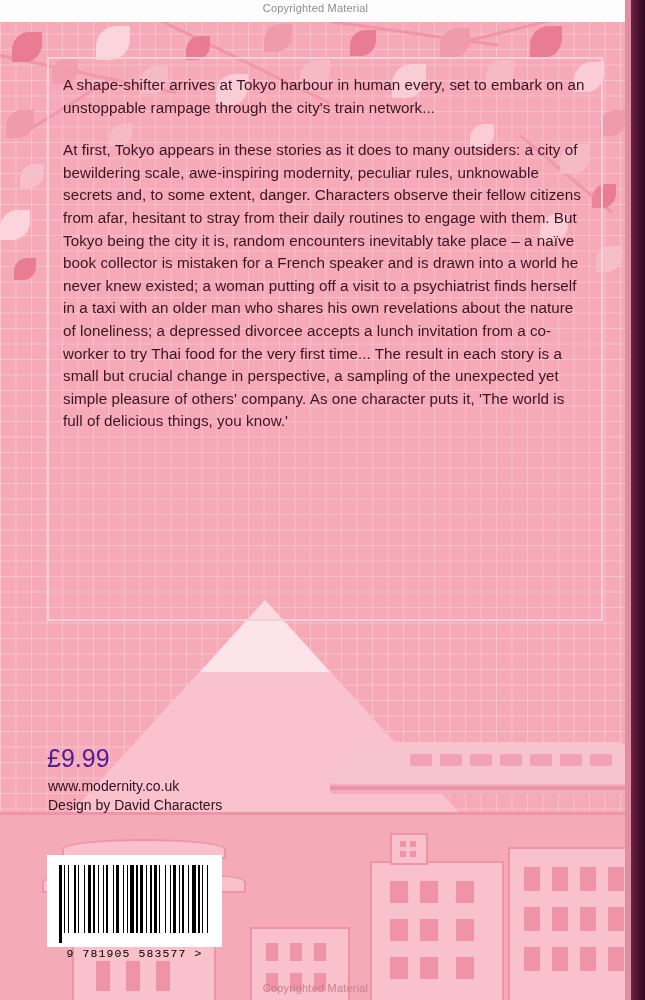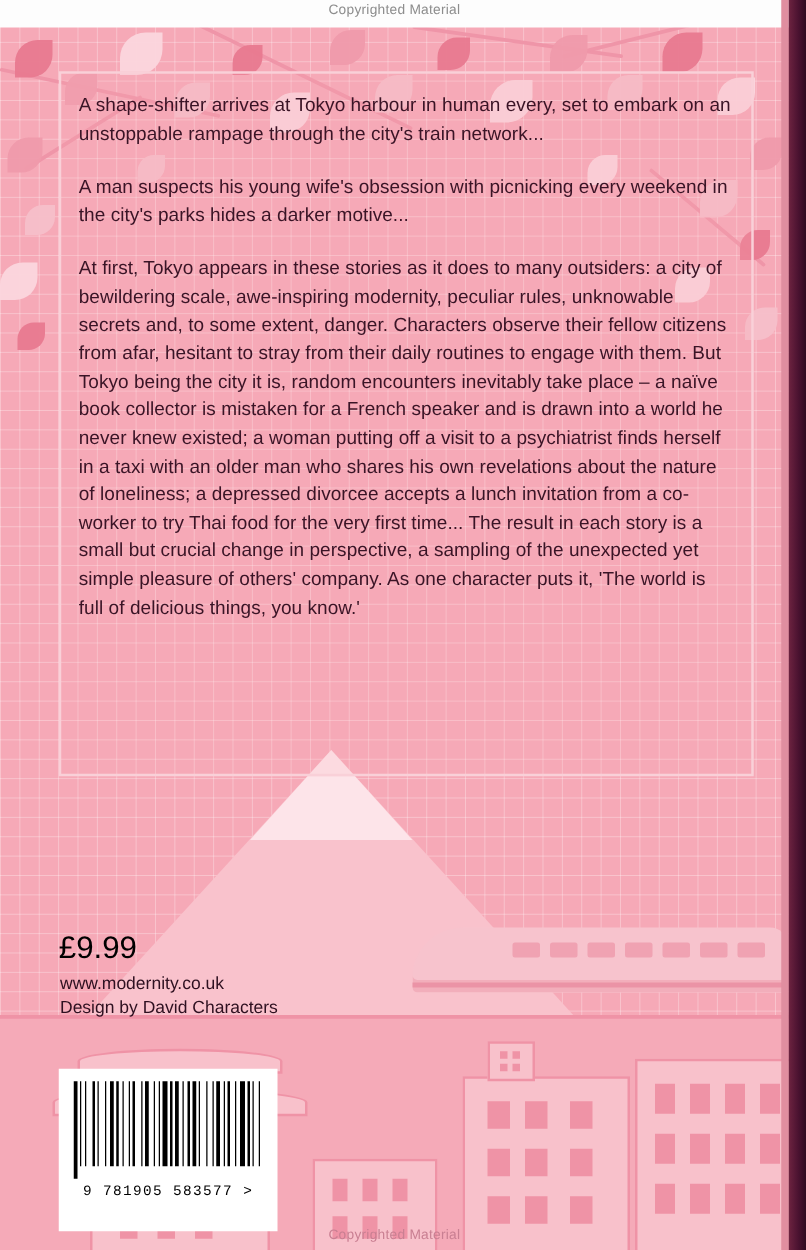--- a/index.html
+++ b/index.html
@@ -389,7 +389,6 @@
   <div class="panel"></div>
   <div class="blurb">
     <p>A shape-shifter arrives at Tokyo harbour in human every, set to embark on an unstoppable rampage through the city's train network...</p>
-    <p>A man suspects his young wife's obsession with picnicking every weekend in the city's parks hides a darker motive...</p>
     <p>At first, Tokyo appears in these stories as it does to many outsiders: a city of bewildering scale, awe-inspiring modernity, peculiar rules, unknowable secrets and, to some extent, danger. Characters observe their fellow citizens from afar, hesitant to stray from their daily routines to engage with them. But Tokyo being the city it is, random encounters inevitably take place – a naïve book collector is mistaken for a French speaker and is drawn into a world he never knew existed; a woman putting off a visit to a psychiatrist finds herself in a taxi with an older man who shares his own revelations about the nature of loneliness; a depressed divorcee accepts a lunch invitation from a co-worker to try Thai food for the very first time... The result in each story is a small but crucial change in perspective, a sampling of the unexpected yet simple pleasure of others' company. As one character puts it, 'The world is full of delicious things, you know.'</p>
   </div>
 

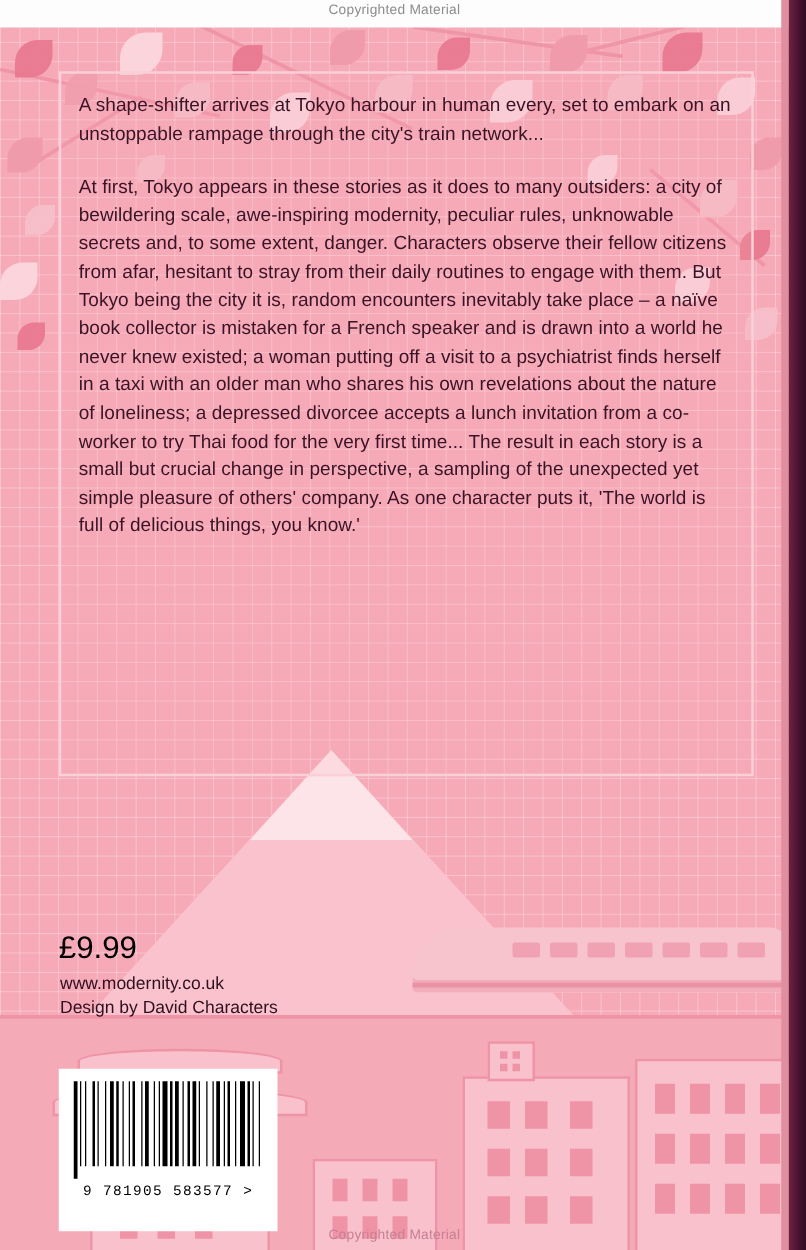--- a/index.html
+++ b/index.html
@@ -217,7 +217,7 @@
     left: 47px;
     top: 744px;
     font-size: 25px;
-    color: #000000;
+    color: #4c1d95;
     font-family: "Liberation Sans", sans-serif;
     z-index: 30;
   }

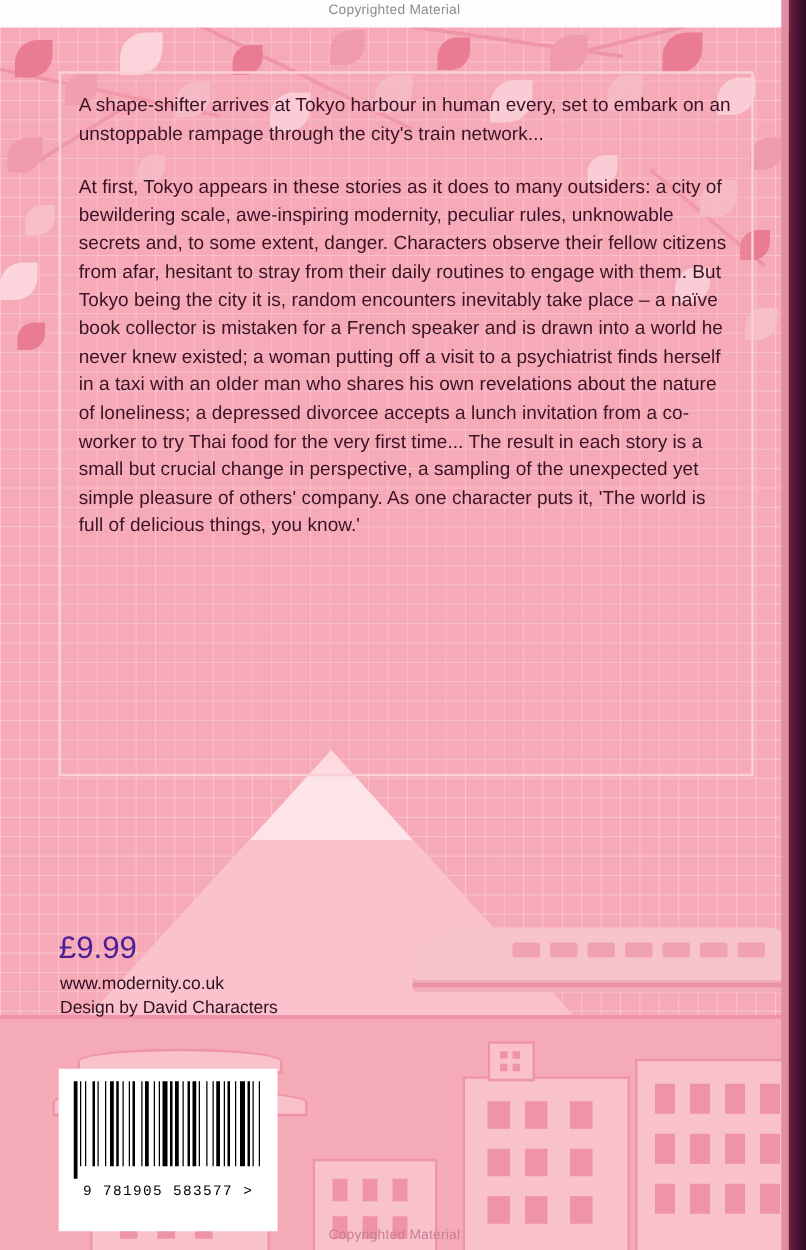--- a/index.html
+++ b/index.html
@@ -243,7 +243,7 @@
     left: 47px;
     top: 855px;
     width: 175px;
-    height: 130px;
+    height: 92px;
     background: #ffffff;
     z-index: 40;
     padding: 0;

